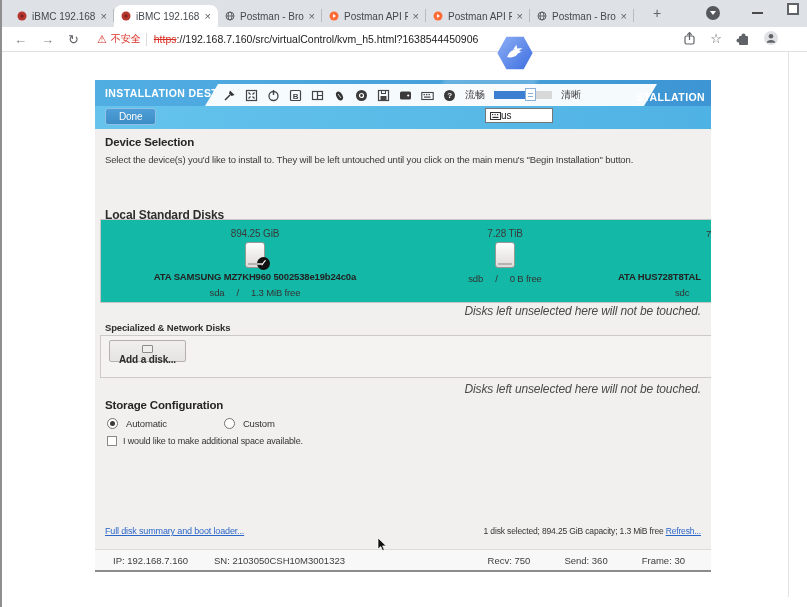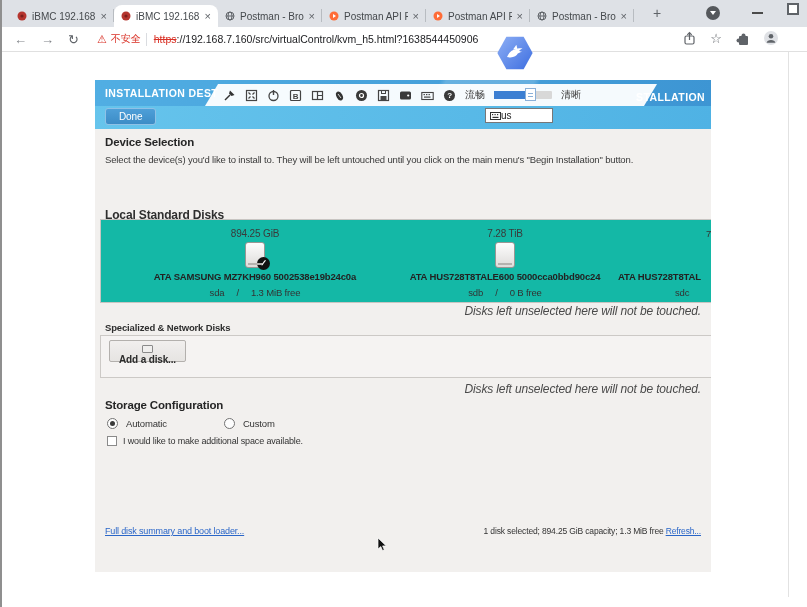--- a/index.html
+++ b/index.html
@@ -358,7 +358,6 @@
     <div class="disk" style="left:278px;">
       <div class="size">7.28 TiB</div>
       <div class="disk-ico"></div>
-      <div class="dname">ATA HUS728T8TALE600 5000cca0bbd90c24</div>
       <div class="drow">
         <span>sdb</span>
         <span>/</span>

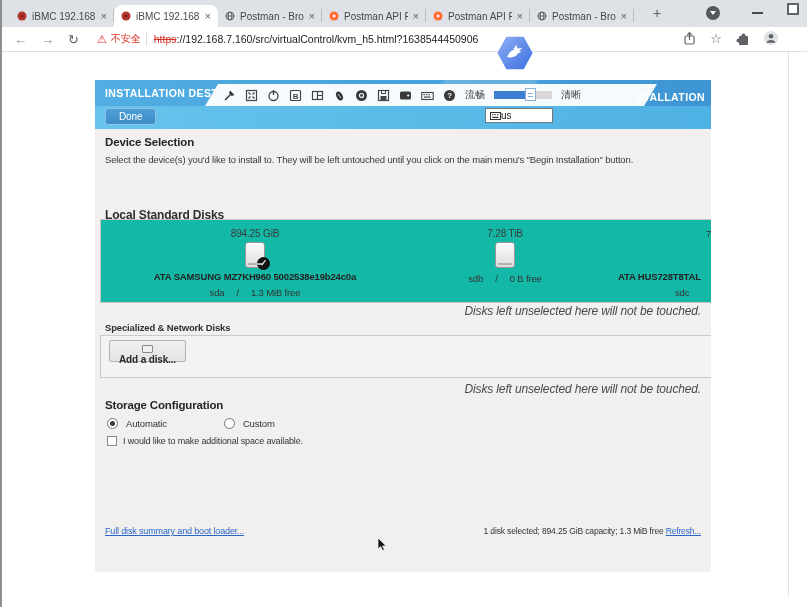--- a/index.html
+++ b/index.html
@@ -400,6 +400,15 @@
     <span>1 disk selected; 894.25 GiB capacity; 1.3 MiB free</span><span class="blue-link">Refresh...</span>
   </div>
 
+  <div class="kvm-status">
+    <span class="st-ip">IP: 192.168.7.160</span>
+    <span class="st-sn">SN: 2103050CSH10M3001323</span>
+    <span class="st-right">
+      <span>Recv: 750</span>
+      <span>Send: 360</span>
+      <span>Frame: 30</span>
+    </span>
+  </div>
 </div>
 
 <div class="cursor">

